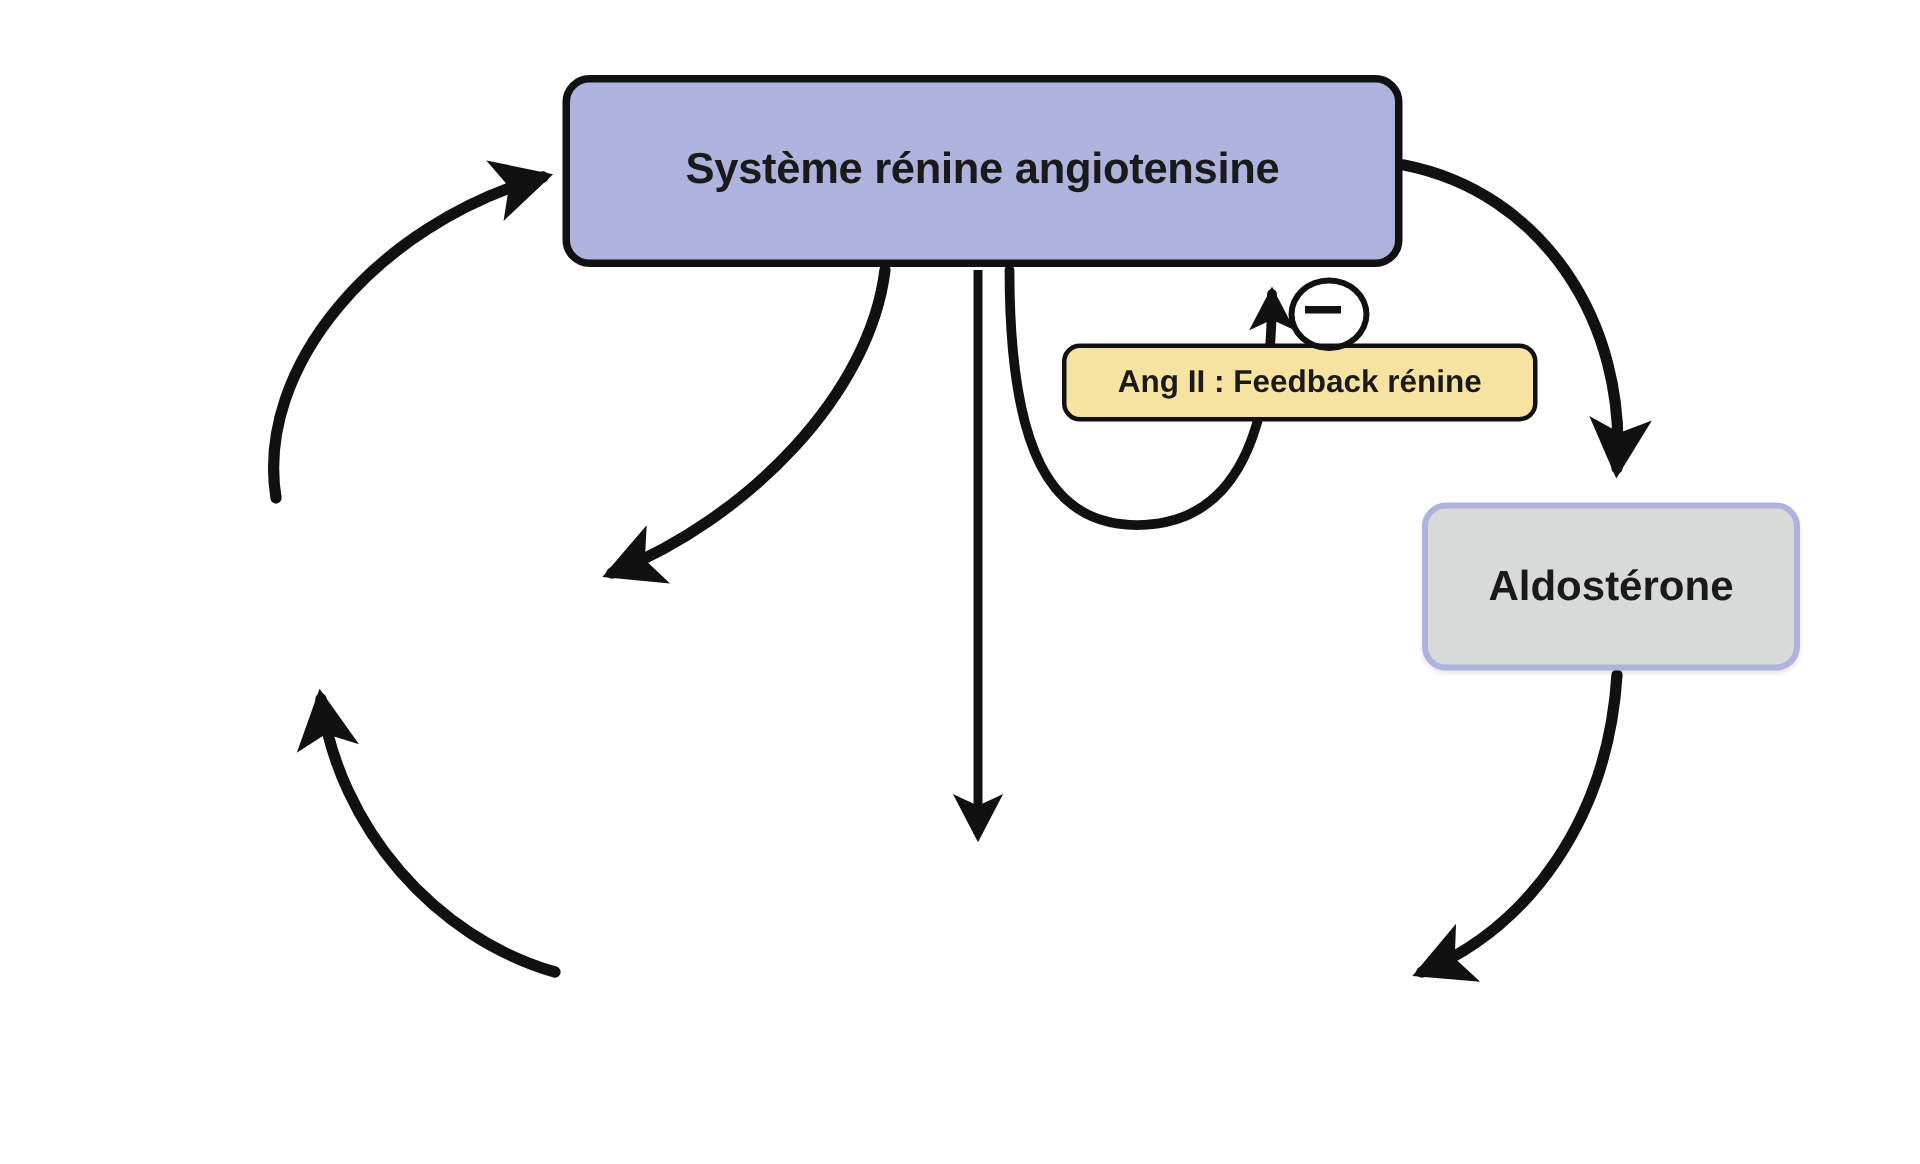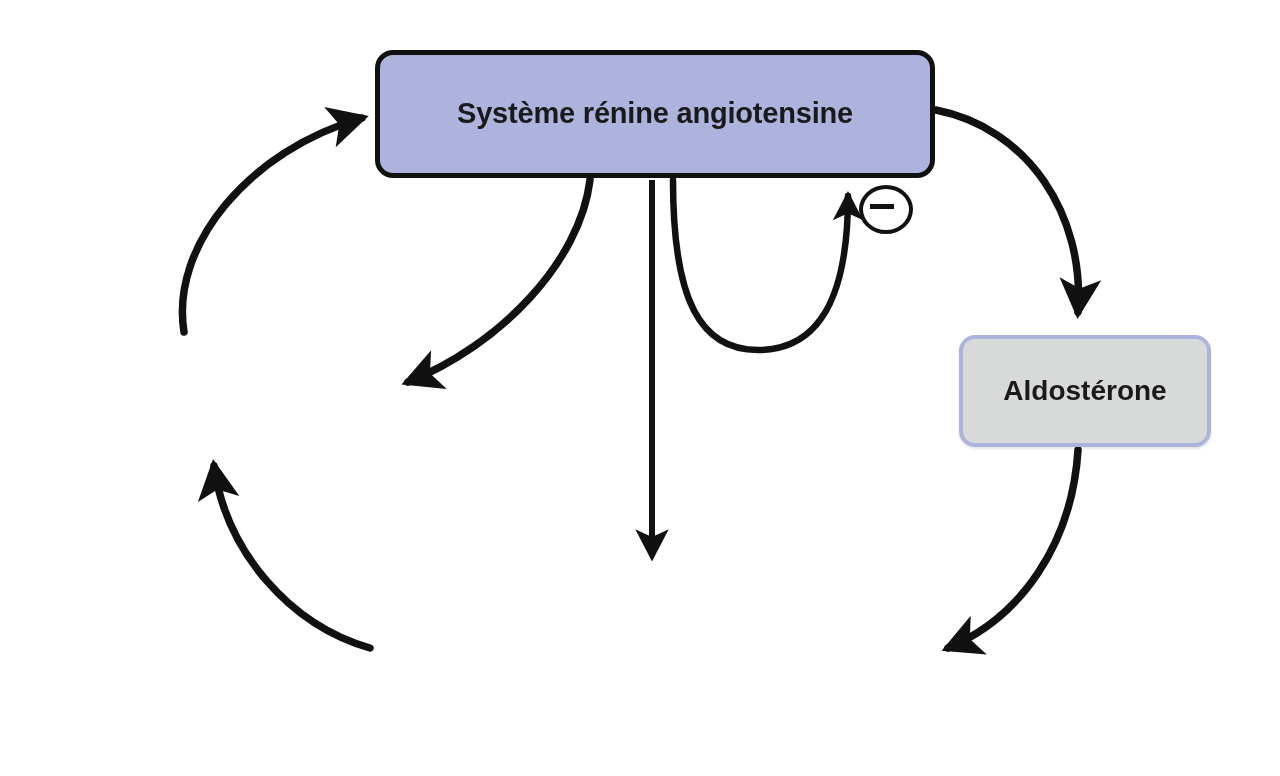--- a/index.html
+++ b/index.html
@@ -182,6 +182,9 @@
   </div>
 
 
+  <div class="node" id="node-feedback">
+    <span class="label">Ang II : Feedback rénine</span>
+  </div>
 
   <div id="badge-minus">
     <div class="bar"></div>

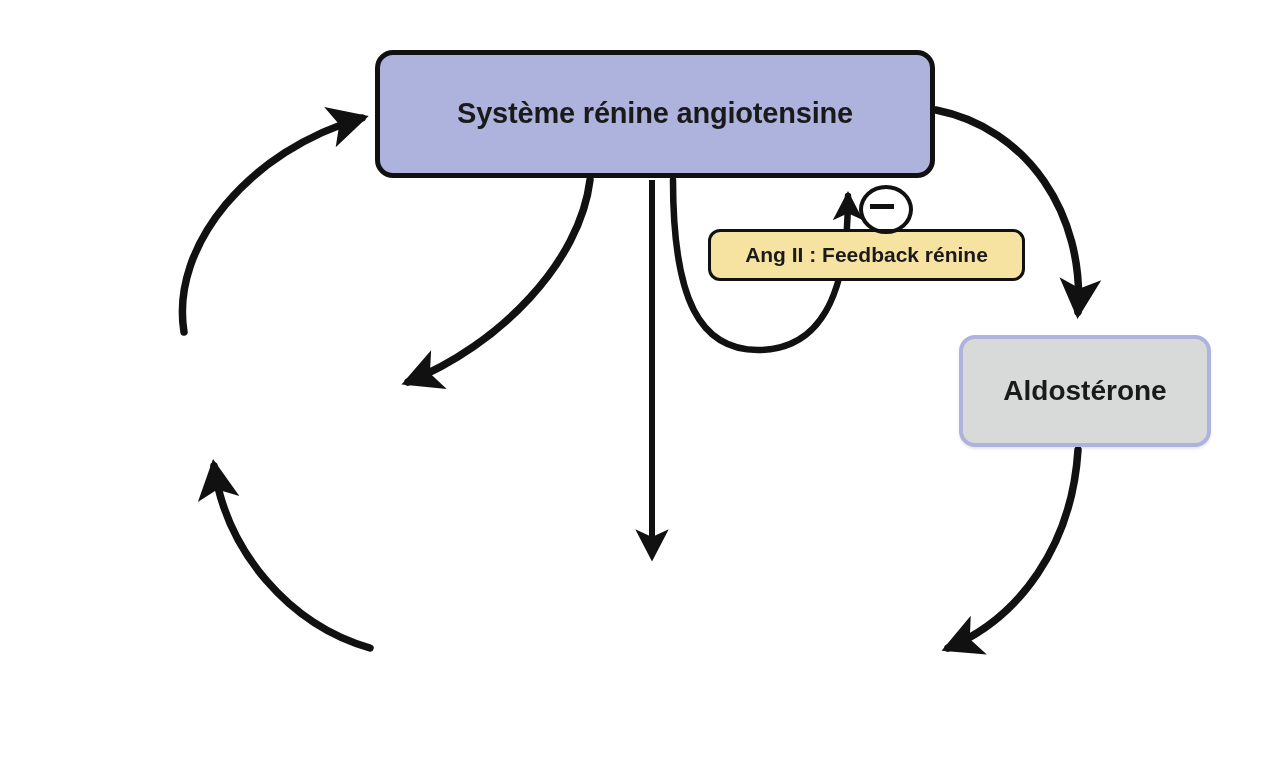--- a/index.html
+++ b/index.html
@@ -87,7 +87,6 @@
     font-weight: 600;
     z-index: 4;
     box-shadow: 0 2px 3px rgba(0,0,0,0.10);
-    margin-left: 11px;
   }
 
   

